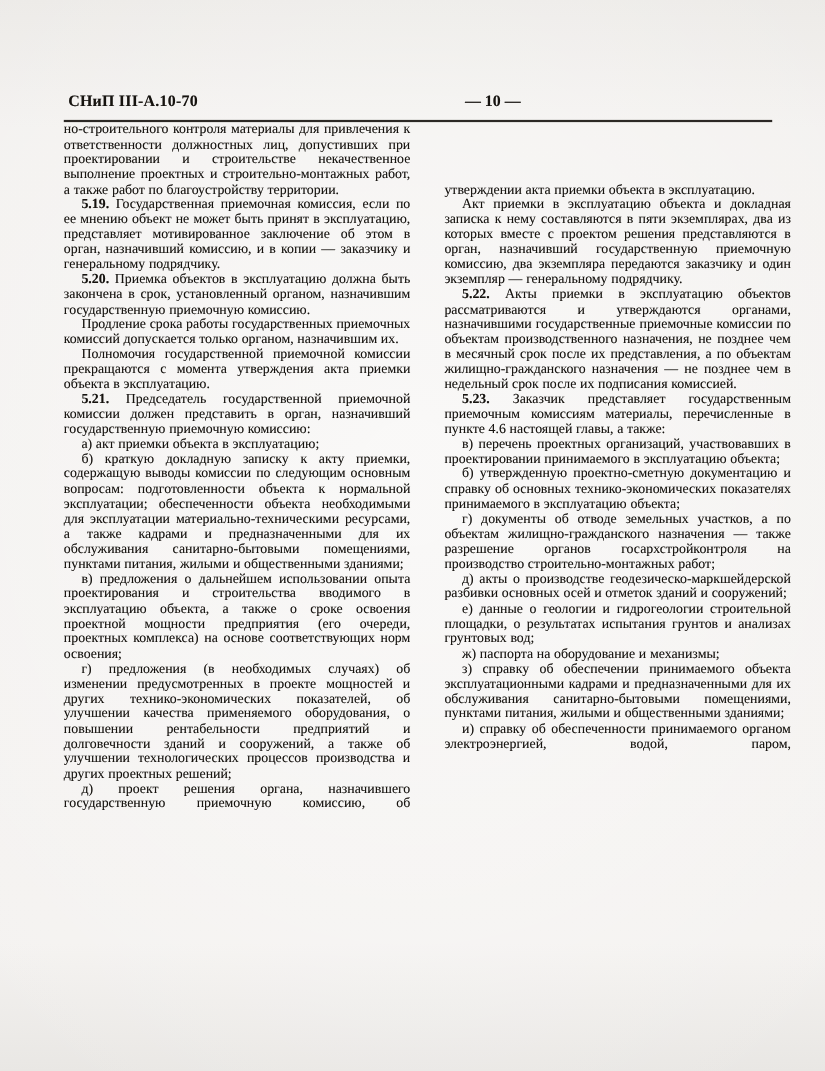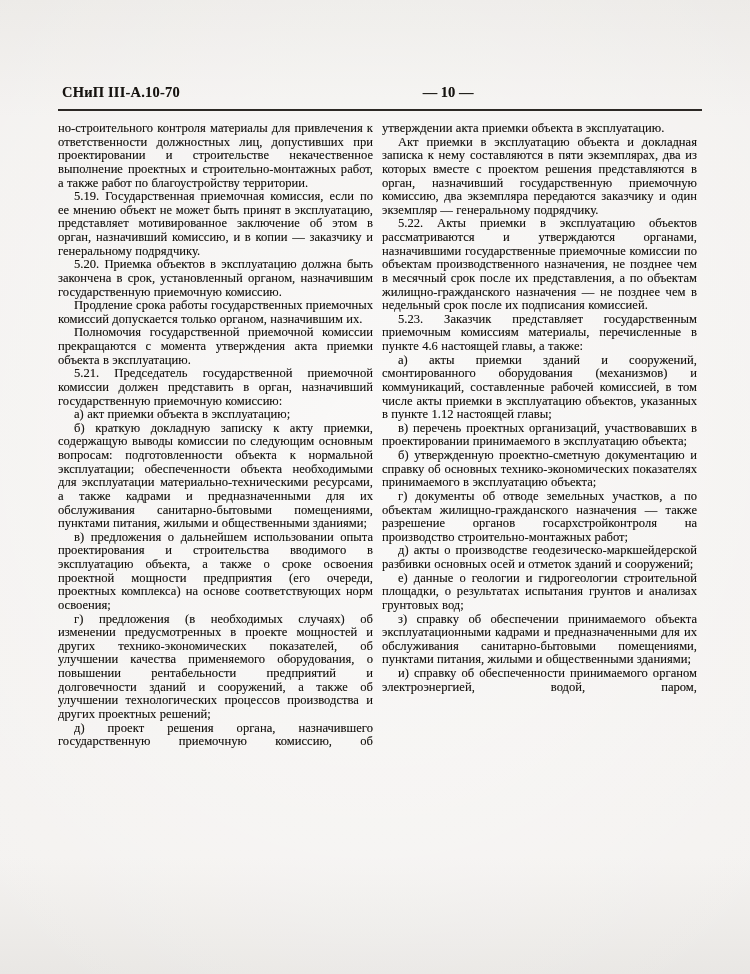--- a/index.html
+++ b/index.html
@@ -69,9 +69,8 @@
   
   .columns {
     display: flex;
-    gap: 9px;
-    margin-top: 11px;
-    align-items: flex-start;
+    gap: 31px;
+    align-items: center;
   }
   .col {
     width: 315px;

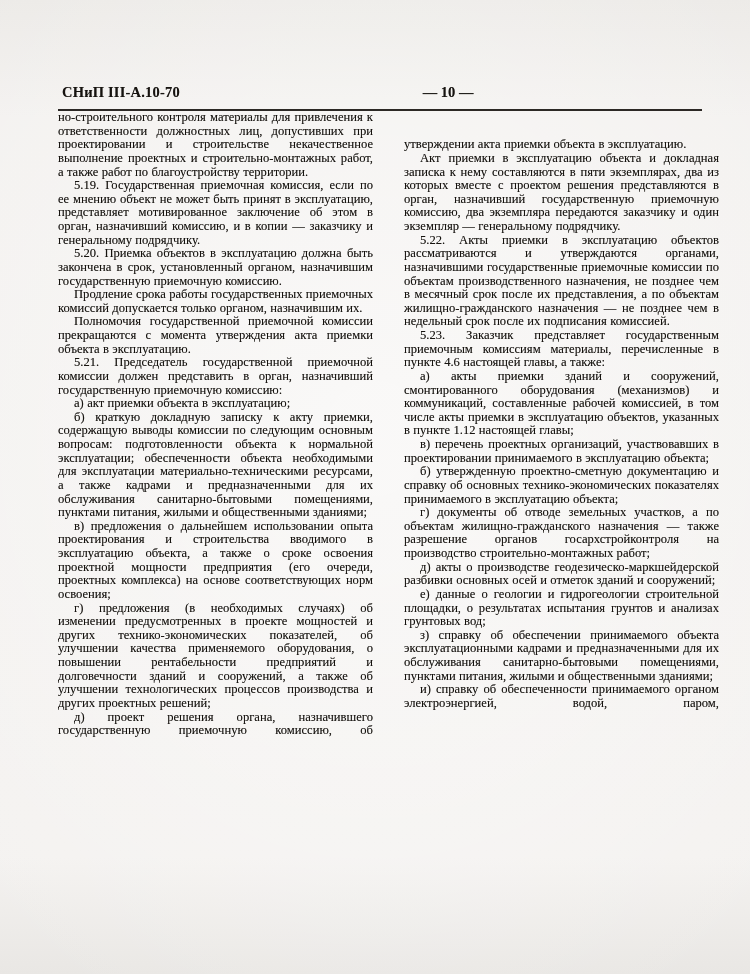--- a/index.html
+++ b/index.html
@@ -98,7 +98,7 @@
     text-align-last: justify;
   }
   b.num {
-    font-weight: normal;
+    font-weight: bold;
   }
 
   .ink {

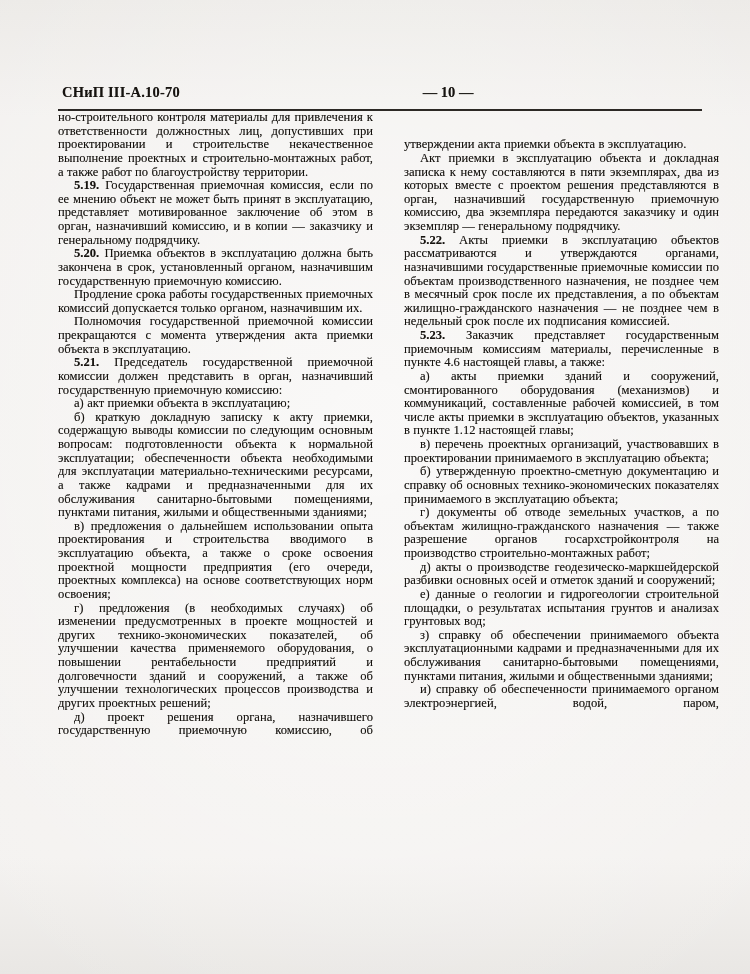--- a/index.html
+++ b/index.html
@@ -137,7 +137,6 @@
           <p class="para ind">Акт приемки в эксплуатацию объекта и докладная записка к нему составляются в пяти экземплярах, два из которых вместе с проектом решения представляются в орган, назначивший государственную приемочную комиссию, два экземпляра передаются заказчику и один экземпляр — генеральному подрядчику.</p>
           <p class="para ind"><b class="num">5.22.</b> Акты приемки в эксплуатацию объектов рассматриваются и утверждаются органами, назначившими государственные приемочные комиссии по объектам производственного назначения, не позднее чем в месячный срок после их представления, а по объектам жилищно-гражданского назначения — не позднее чем в недельный срок после их подписания комиссией.</p>
           <p class="para ind"><b class="num">5.23.</b> Заказчик представляет государственным приемочным комиссиям материалы, перечисленные в пункте 4.6 настоящей главы, а также:</p>
-          <p class="para ind">а) акты приемки зданий и сооружений, смонтированного оборудования (механизмов) и коммуникаций, составленные рабочей комиссией, в том числе акты приемки в эксплуатацию объектов, указанных в пункте 1.12 настоящей главы;</p>
           <p class="para ind">в) перечень проектных организаций, участвовавших в проектировании принимаемого в эксплуатацию объекта;</p>
           <p class="para ind">б) утвержденную проектно-сметную документацию и справку об основных технико-экономических показателях принимаемого в эксплуатацию объекта;</p>
           <p class="para ind">г) документы об отводе земельных участков, а по объектам жилищно-гражданского назначения — также разрешение органов госархстройконтроля на производство строительно-монтажных работ;</p>

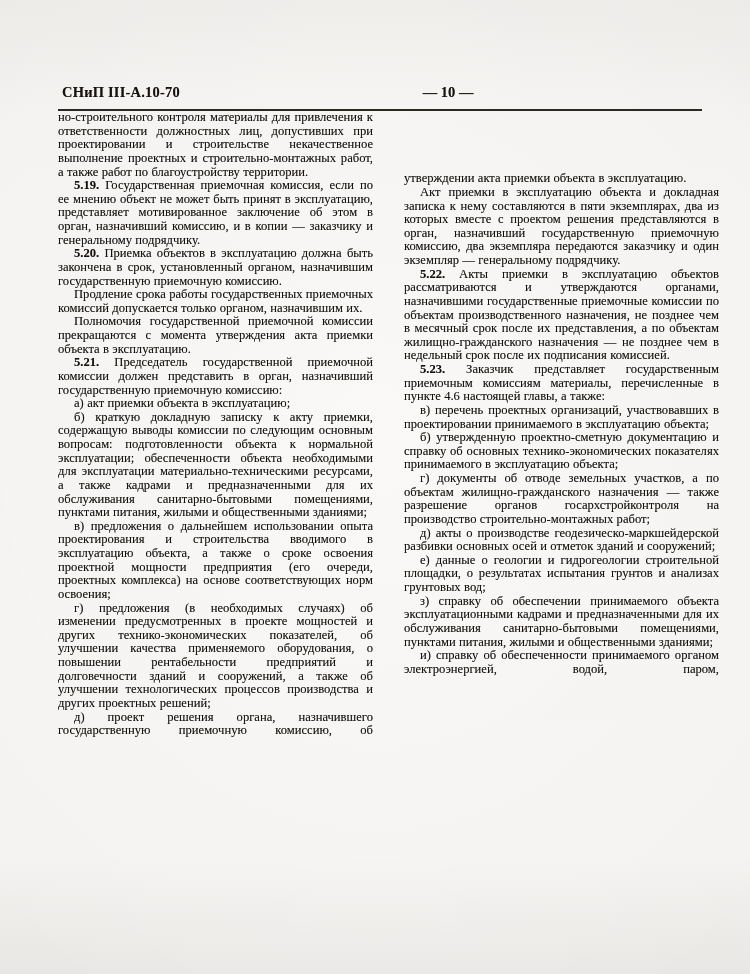--- a/index.html
+++ b/index.html
@@ -142,6 +142,7 @@
           <p class="para ind">г) документы об отводе земельных участков, а по объектам жилищно-гражданского назначения — также разрешение органов госархстройконтроля на производство строительно-монтажных работ;</p>
           <p class="para ind">д) акты о производстве геодезическо-маркшейдерской разбивки основных осей и отметок зданий и сооружений;</p>
           <p class="para ind">е) данные о геологии и гидрогеологии строительной площадки, о результатах испытания грунтов и анализах грунтовых вод;</p>
+          <p class="para ind">ж) паспорта на оборудование и механизмы;</p>
           <p class="para ind">з) справку об обеспечении принимаемого объекта эксплуатационными кадрами и предназначенными для их обслуживания санитарно-бытовыми помещениями, пунктами питания, жилыми и общественными зданиями;</p>
           <p class="para ind runon">и) справку об обеспеченности принимаемого органом электроэнергией, водой, паром,</p>
         </div>

